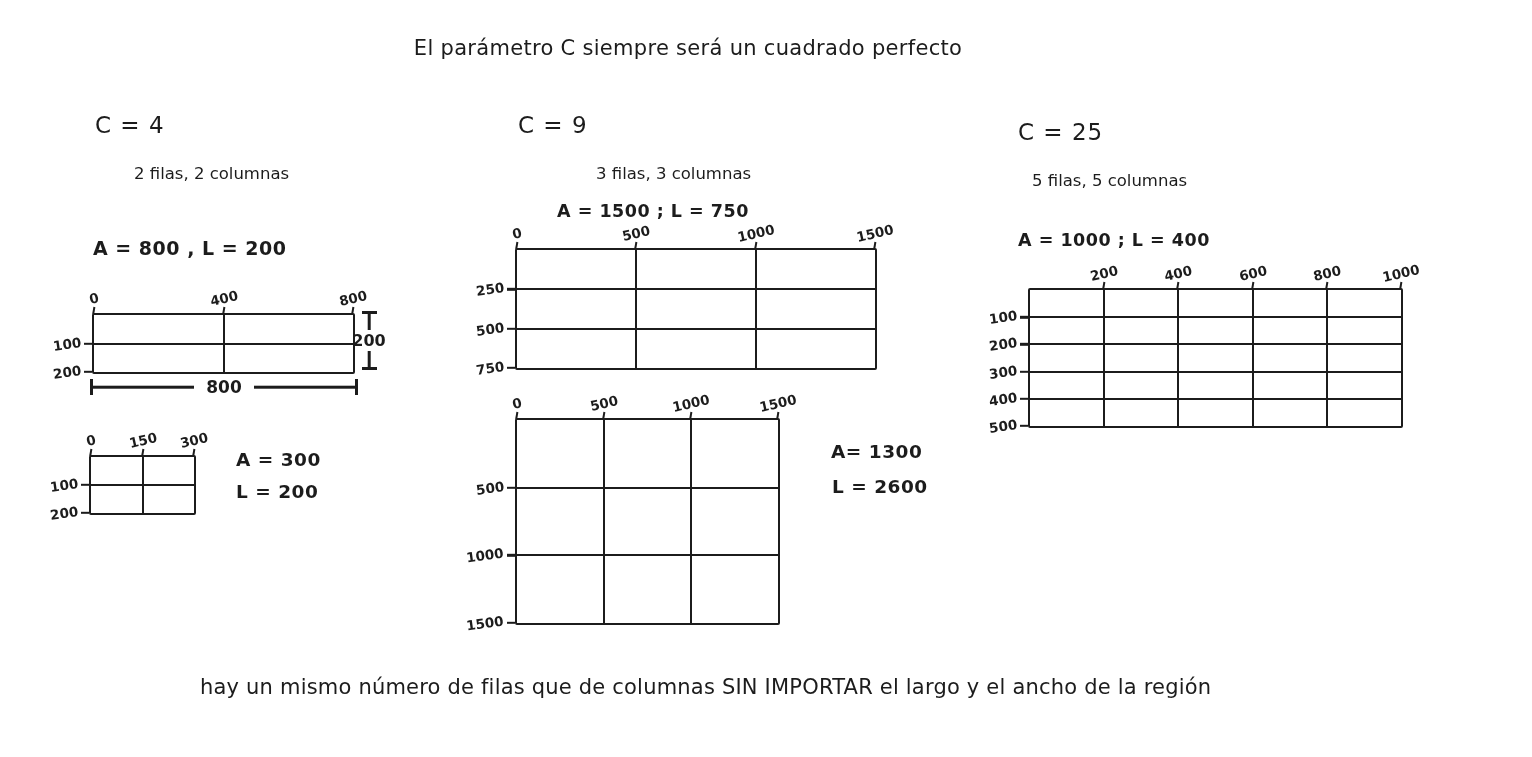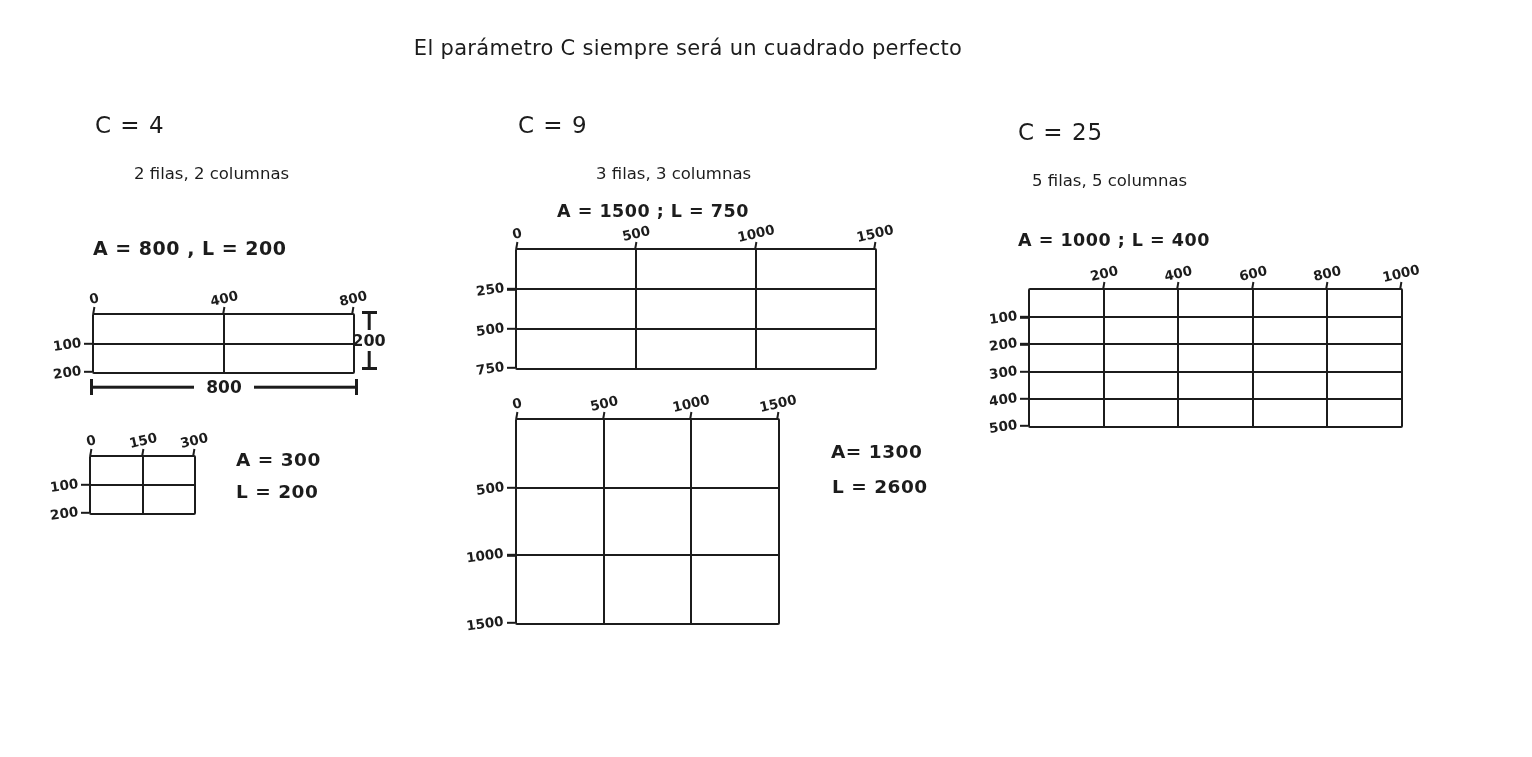--- a/index.html
+++ b/index.html
@@ -212,6 +212,7 @@
       <div class="ytick-label" style="top: 100%;">500</div>
     </div>
 
+  <div class="txt footer-line" style="left:200px; top:675px;">hay un mismo número de filas que de columnas SIN IMPORTAR el largo y el ancho de la región</div>
 
 </div>
 

